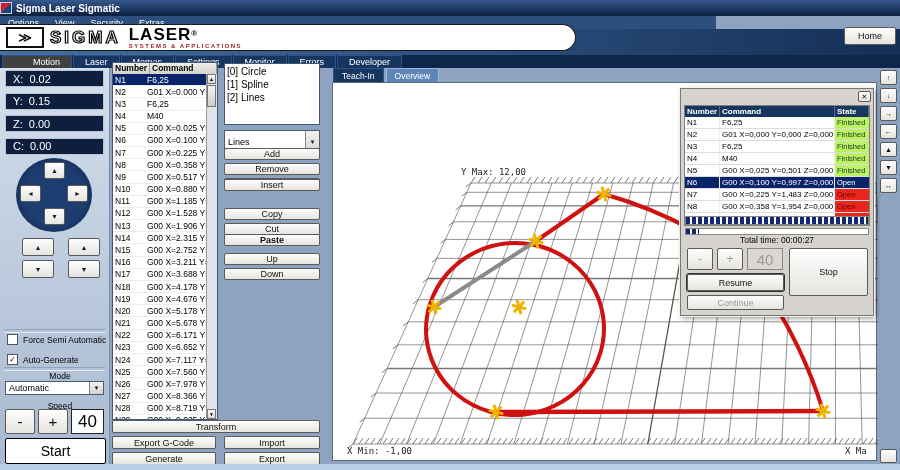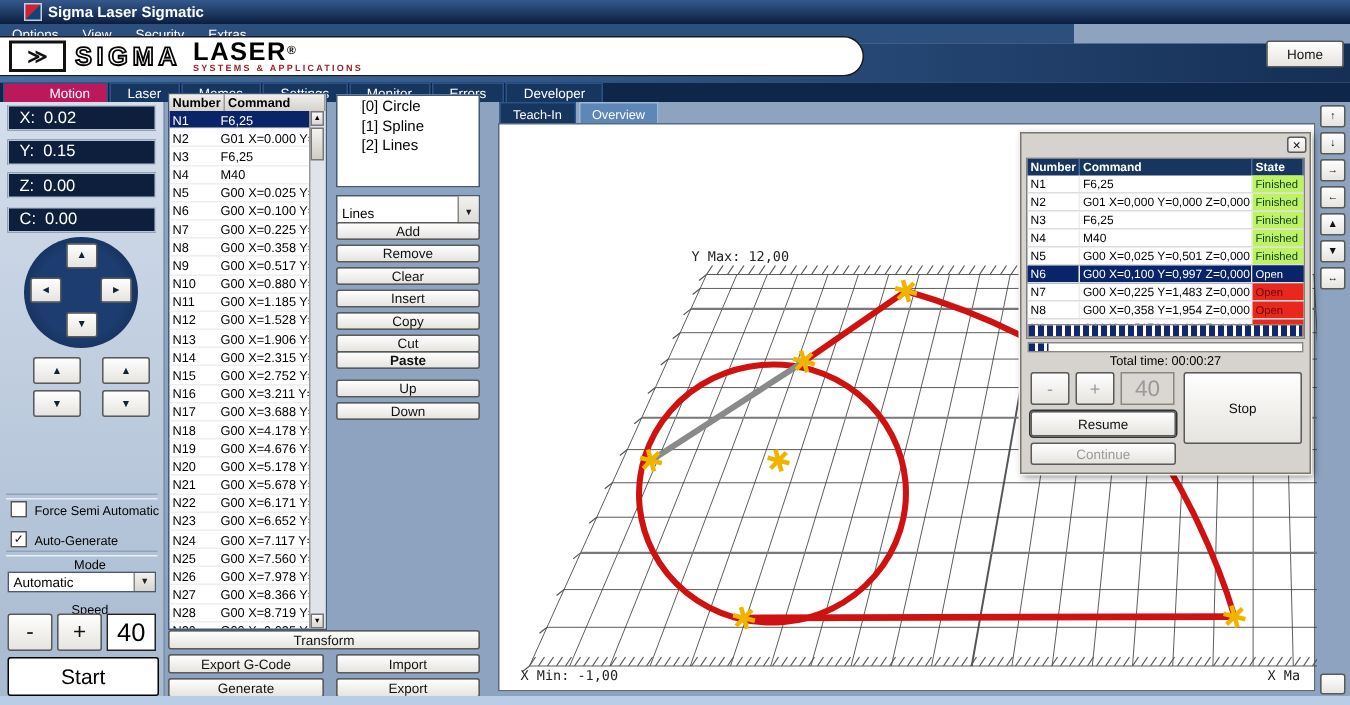--- a/index.html
+++ b/index.html
@@ -9,7 +9,7 @@
   
   .titlebar{position:absolute;top:0;left:0;width:900px;height:16px;
     background:linear-gradient(#35598d,#0b1e3f);color:#fff;display:flex;align-items:center;
-    gap:4px;padding-left:16px;font-size:10px;font-weight:bold;box-sizing:border-box;}
+    gap:4px;padding-left:0;font-size:10px;font-weight:bold;box-sizing:border-box;}
   .title-icon{width:10px;height:10px;border:1px solid #ccd;
     background:linear-gradient(135deg,#c23 49%,#147 51%);}
   .menubar{position:absolute;top:16px;left:0;width:716px;height:13px;background:#2d4f7e;

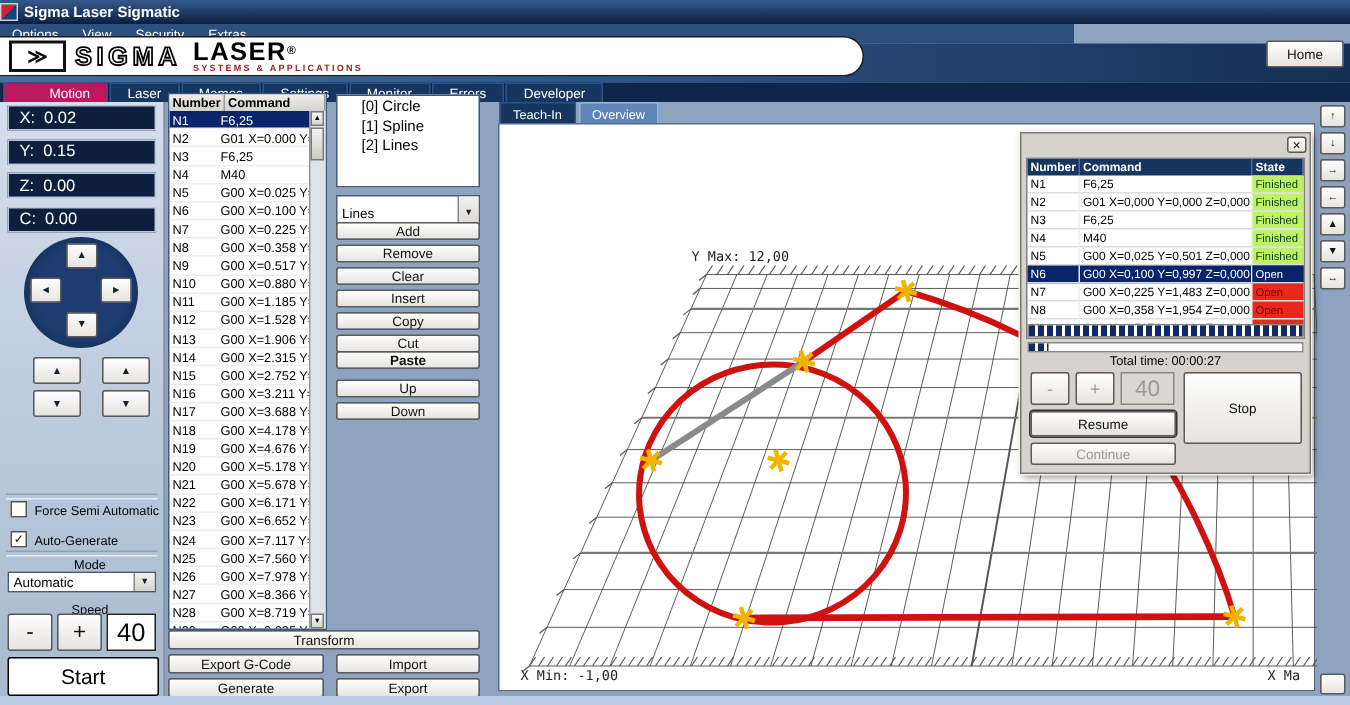--- a/index.html
+++ b/index.html
@@ -33,7 +33,7 @@
     display:flex;gap:1px;padding-left:2px;box-sizing:border-box;}
   .tab{background:#16355f;color:#fff;font-size:9px;display:flex;align-items:center;
     padding:0 11px;border:1px solid #2c5288;border-bottom:none;cursor:default;}
-  .tab.active{background:#be185d;padding-left:30px;}
+  .tab.active{background:#404040;padding-left:30px;}
   
   .btn{background:linear-gradient(#fefefe,#e6e4df);border:1px solid #5a5a5a;border-radius:2px;
     display:flex;align-items:center;justify-content:center;font-size:9px;cursor:default;

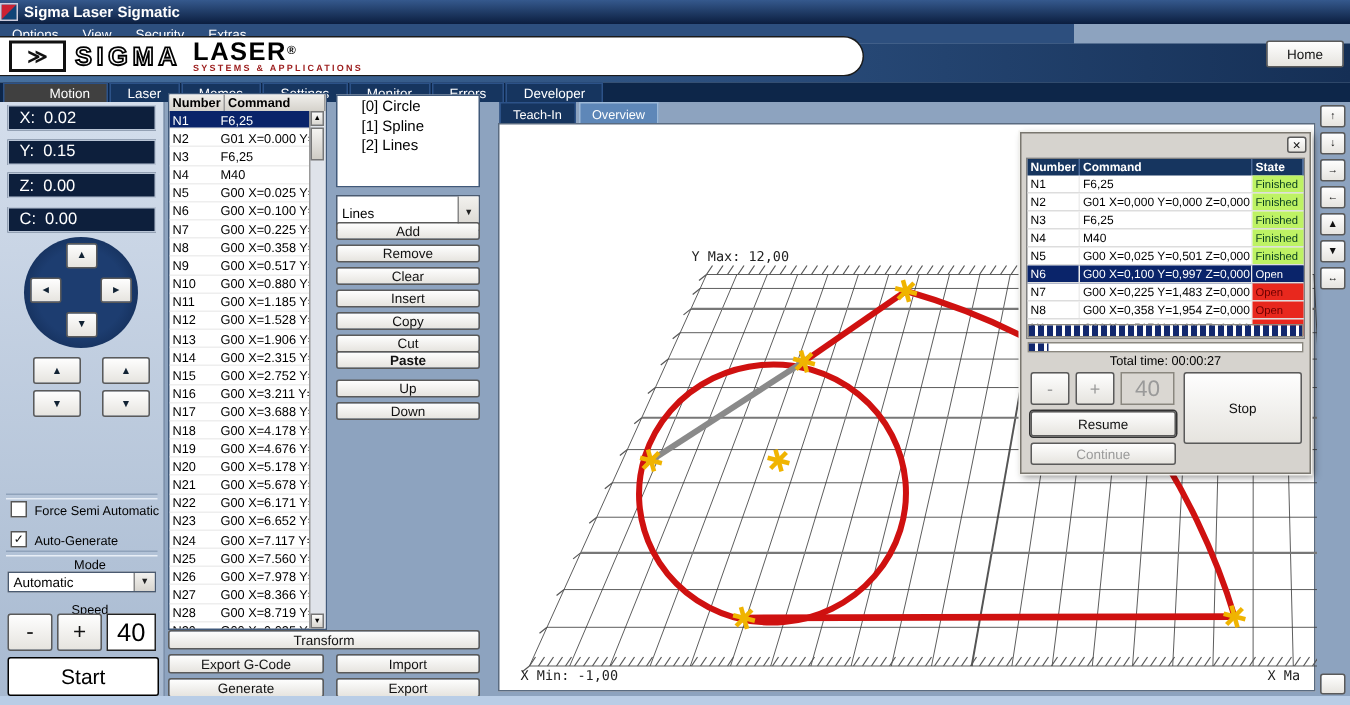--- a/index.html
+++ b/index.html
@@ -81,7 +81,7 @@
     border:1px solid #777;box-sizing:border-box;}
   
   .shape-list{position:absolute;left:224px;top:63px;width:96px;height:62px;background:#fff;
-    border:1px solid #40597a;font-size:10px;box-sizing:border-box;padding:1px 0 0 16px;}
+    border:1px solid #40597a;font-size:10px;box-sizing:border-box;padding:1px 0 0 2px;}
   .shape-item{height:13px;line-height:13px;}
   .edit-btn{position:absolute;left:224px;width:96px;height:12px;}
   

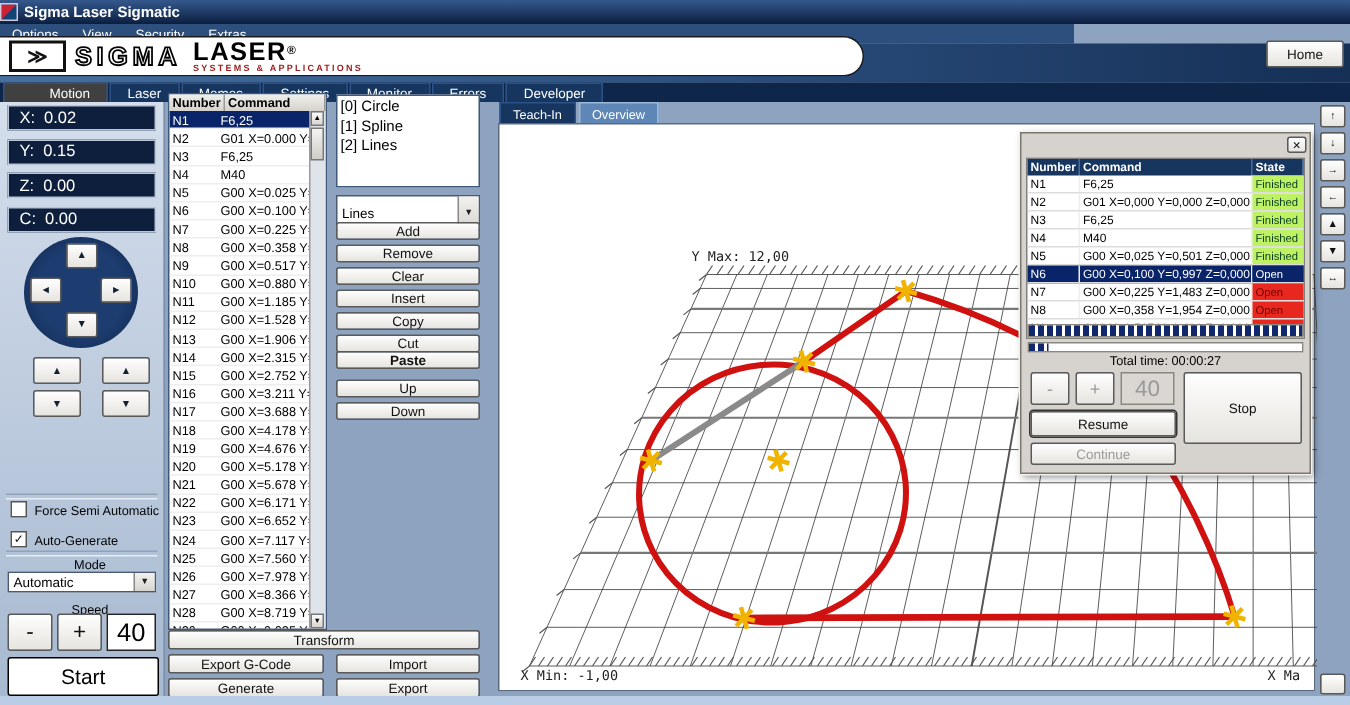--- a/index.html
+++ b/index.html
@@ -358,7 +358,7 @@
       <div class="btn edit-btn" style="top: 148px;">Add</div>
       <div class="btn edit-btn" style="top: 163px;">Remove</div>
       <div class="btn edit-btn" style="top: 178px;">Clear</div>
-      <div class="btn edit-btn" style="top: 193px;">Insert</div>
+      <div class="btn edit-btn" style="top: 179px;">Insert</div>
       <div class="btn edit-btn" style="top: 208px;">Copy</div>
       <div class="btn edit-btn" style="top: 223px;">Cut</div>
       <div class="btn edit-btn" style="top: 234px; font-weight: bold;">Paste</div>

